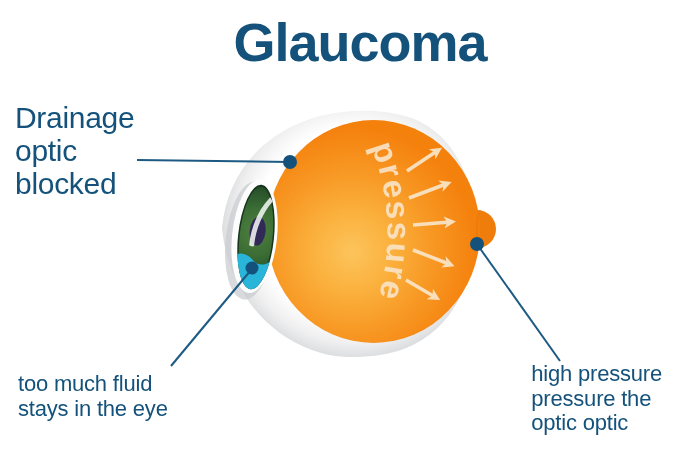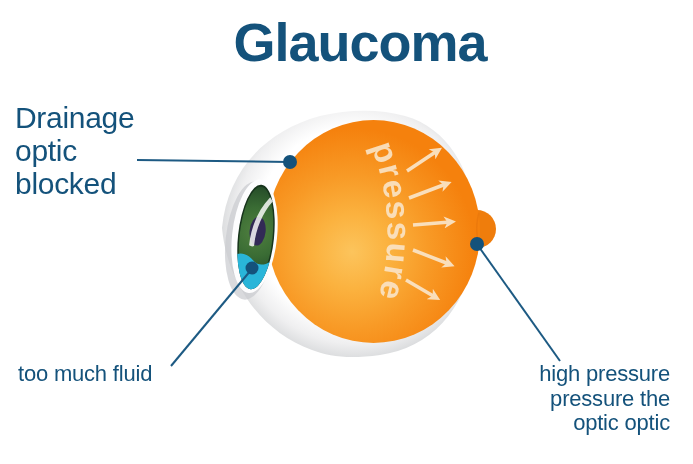--- a/index.html
+++ b/index.html
@@ -18,7 +18,7 @@
     font-weight:400; letter-spacing:-0.3px;
   }
   .small { font-size:22px; line-height:24.5px; letter-spacing:-0.2px; }
-  .fluid-lbl  { left:18px; top:362px; text-align:left; }
+  .fluid-lbl  { left:18px; top:372px; text-align:left; }
   .optic-lbl  { right:23px; top:362px; text-align:right; }
   .lbl span { display:block; }
 </style>

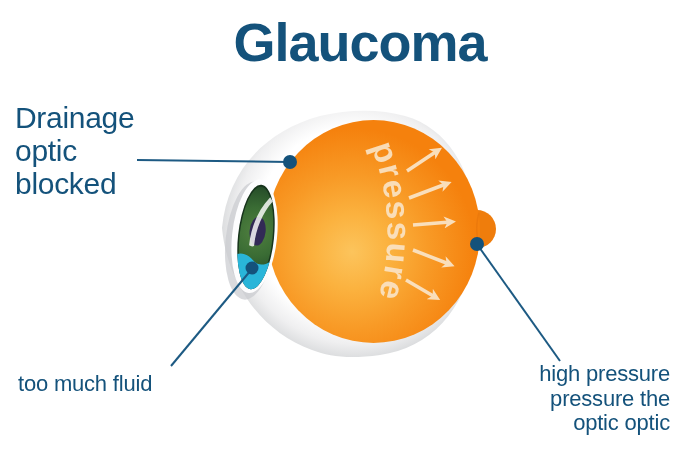--- a/index.html
+++ b/index.html
@@ -19,7 +19,7 @@
   }
   .small { font-size:22px; line-height:24.5px; letter-spacing:-0.2px; }
   .fluid-lbl  { left:18px; top:372px; text-align:left; }
-  .optic-lbl  { right:23px; top:362px; text-align:right; }
+  .optic-lbl  { right:31px; top:362px; text-align:left; }
   .lbl span { display:block; }
 </style>
 </head>

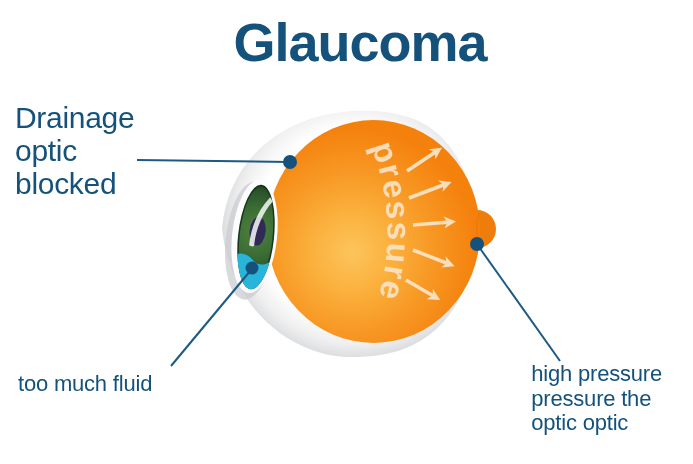--- a/index.html
+++ b/index.html
@@ -114,6 +114,7 @@
 
   <div class="lbl small fluid-lbl">
     <span>too much fluid</span>
+    <span>stays in the eye</span>
   </div>
 
   <div class="lbl small optic-lbl">

